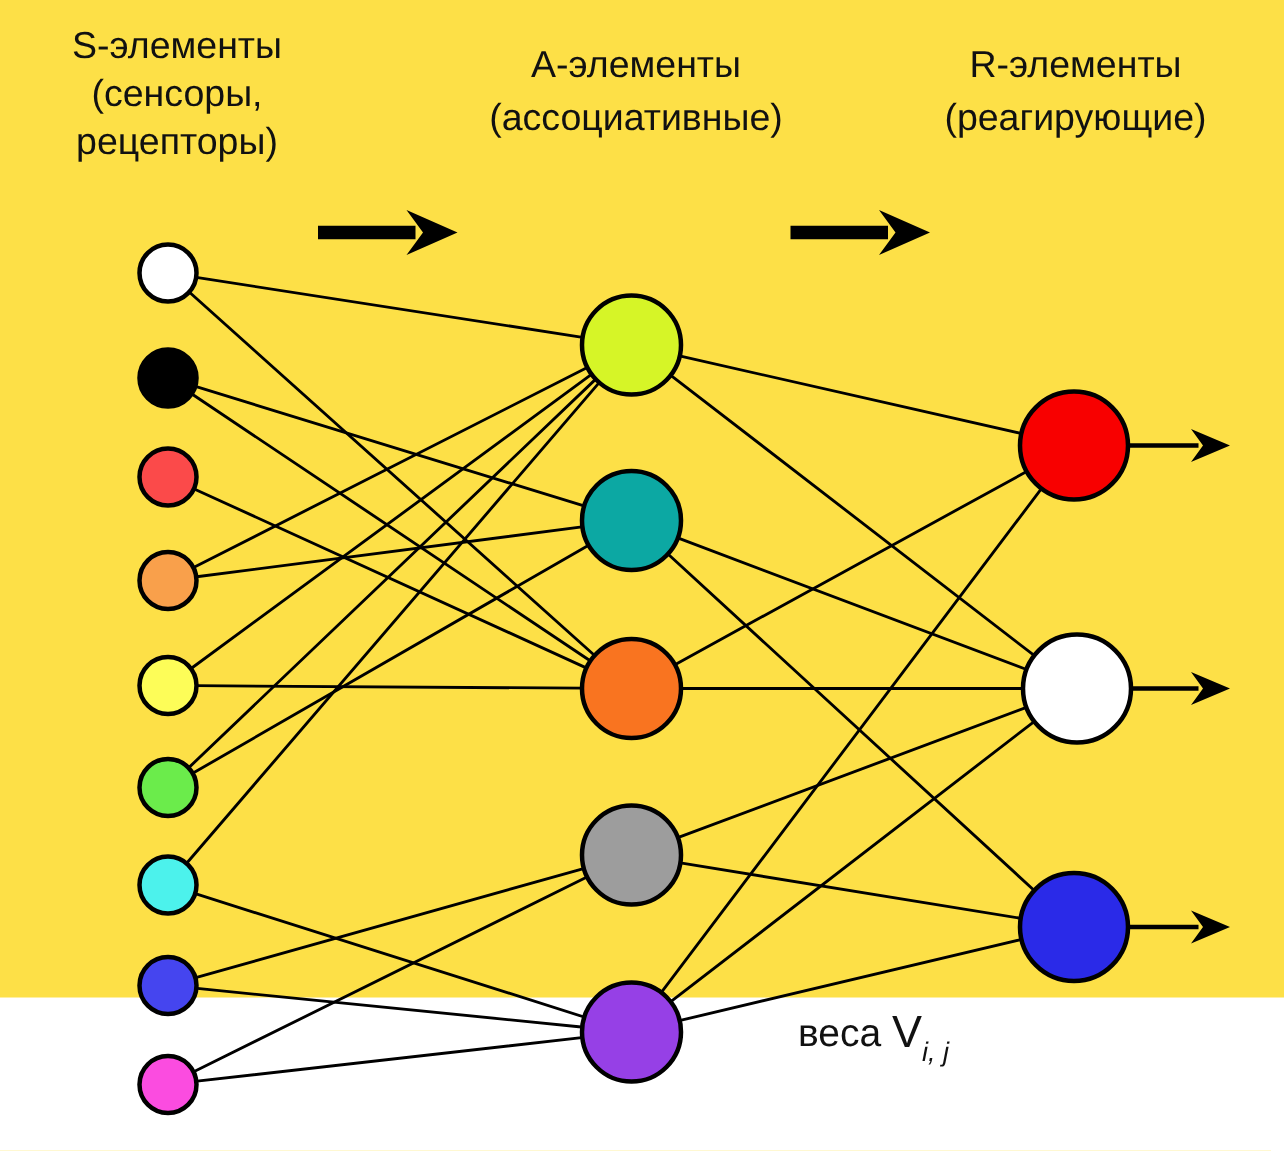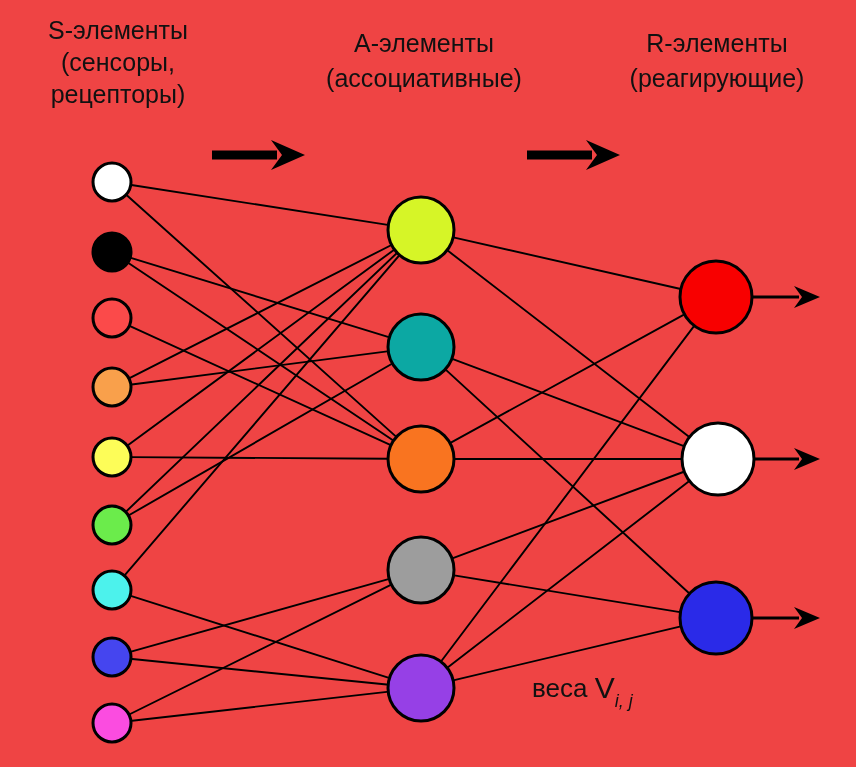--- a/index.html
+++ b/index.html
@@ -18,8 +18,8 @@
   #diagram-root {
     position: relative;
     width: 856px;
-    height: 767px;
-    background: #ef4444;
+    height: 665px;
+    background: #fde047;
   }
   svg#diagram-svg {
     position: absolute;

